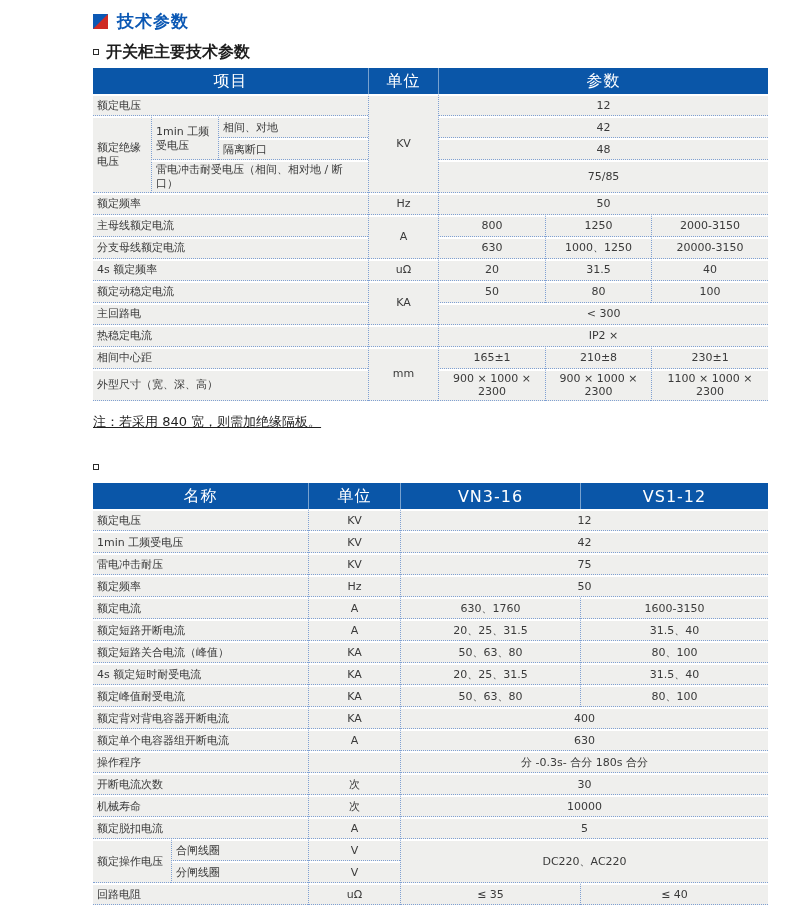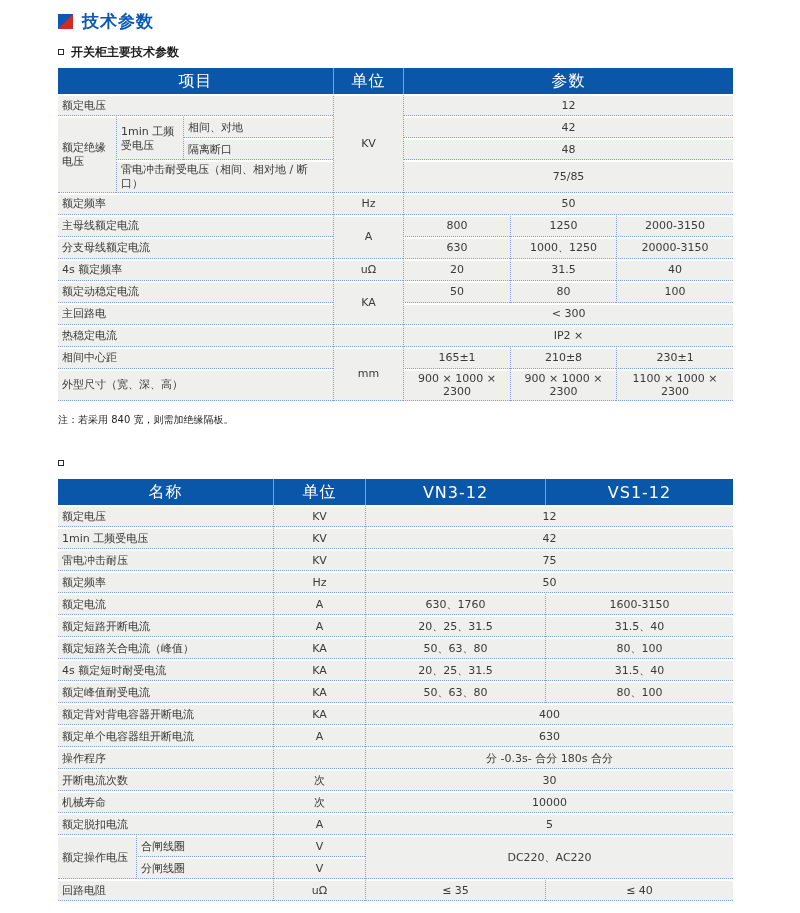--- a/index.html
+++ b/index.html
@@ -18,7 +18,7 @@
     color:var(--text-dark);
     overflow:hidden;
   }
-  .content{margin-left:58px;width:675px;}
+  .content{margin-left:93px;width:675px;}
   
   .page-title{display:flex;align-items:center;gap:9px;padding-top:11px;height:32px;}
   .mark{width:15px;height:15px;display:inline-block;

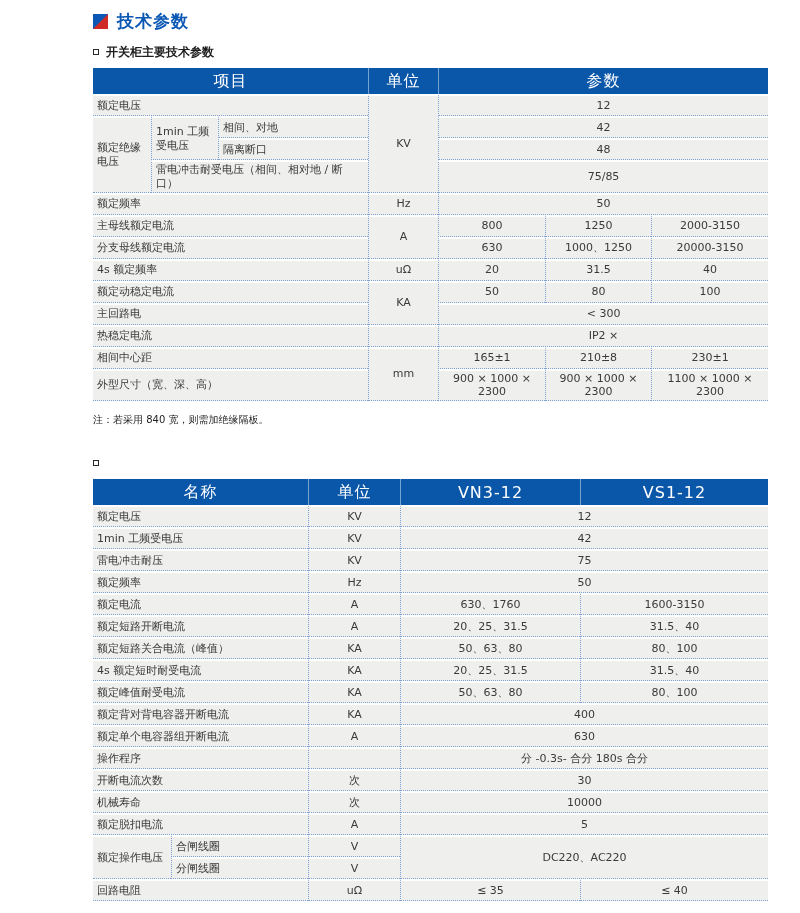--- a/index.html
+++ b/index.html
@@ -27,7 +27,7 @@
   
   .subtitle{display:flex;align-items:center;gap:7px;margin-top:12px;height:16px;}
   .subtitle .bullet{width:6px;height:6px;border:1.5px solid #2b2b2b;display:inline-block;background:#fff;}
-  .subtitle span.txt{font-size:12px;font-weight:bold;color:#1d1d1d;}
+  .subtitle span.txt{font-size:16px;font-weight:bold;color:#1d1d1d;}
   .subtitle2{margin-top:28px;}
   
   table.t{border-collapse:separate;border-spacing:0;table-layout:fixed;width:675px;margin-top:8px;}

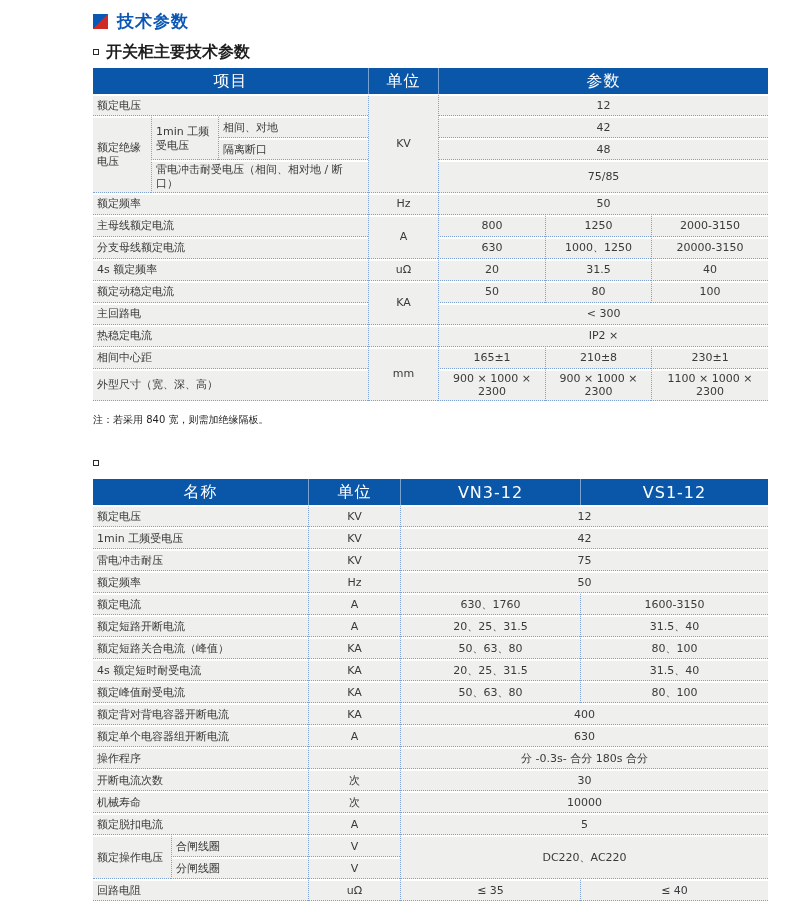--- a/index.html
+++ b/index.html
@@ -48,7 +48,7 @@
   table.t td.c{text-align:center;}
   table.t td.bl{border-left:1px dotted var(--dot-blue);}
   
-  .note{margin-top:12px;font-size:10px;color:#1f1f1f;}
+  .note{margin-top:12px;font-size:13px;color:#1f1f1f;text-decoration:underline;}
 </style>
 </head>
 <body>

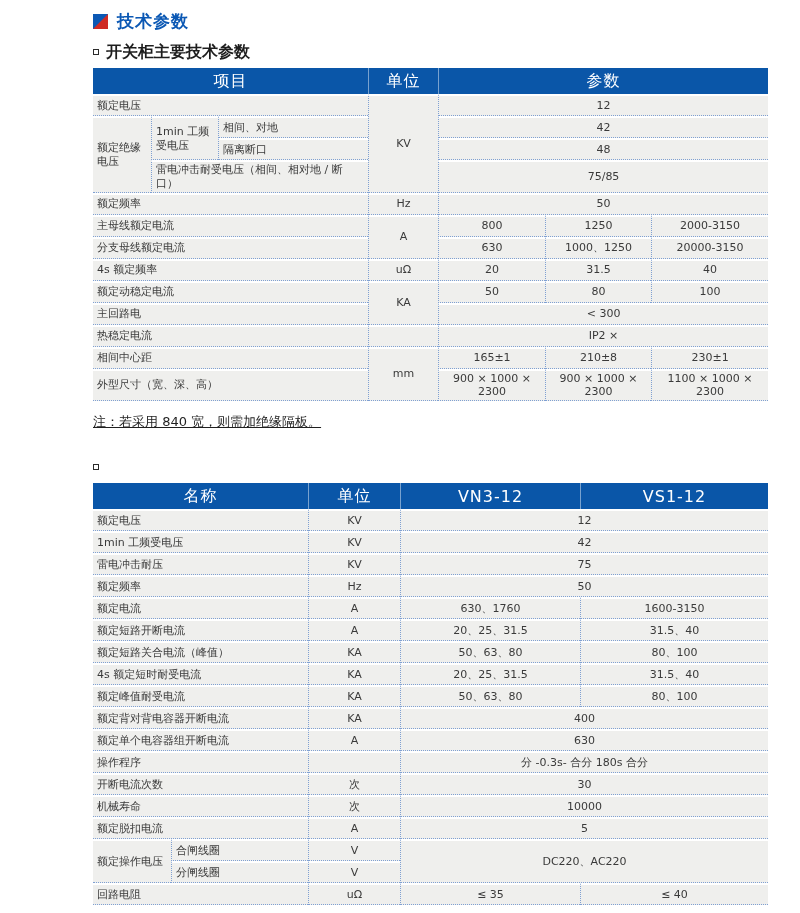--- a/index.html
+++ b/index.html
@@ -177,7 +177,7 @@
       <tr>
         <th colspan="2">名称</th>
         <th class="hl">单位</th>
-        <th class="hl">VN3-12</th>
+        <th class="hl">VN3-16</th>
         <th class="hl">VS1-12</th>
       </tr>
     </thead>

